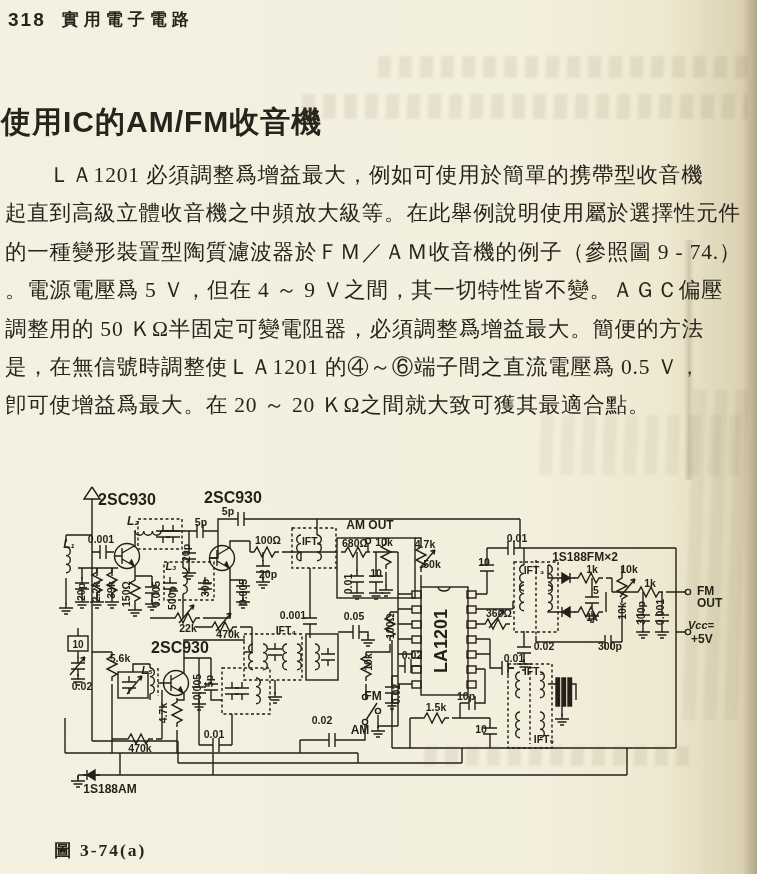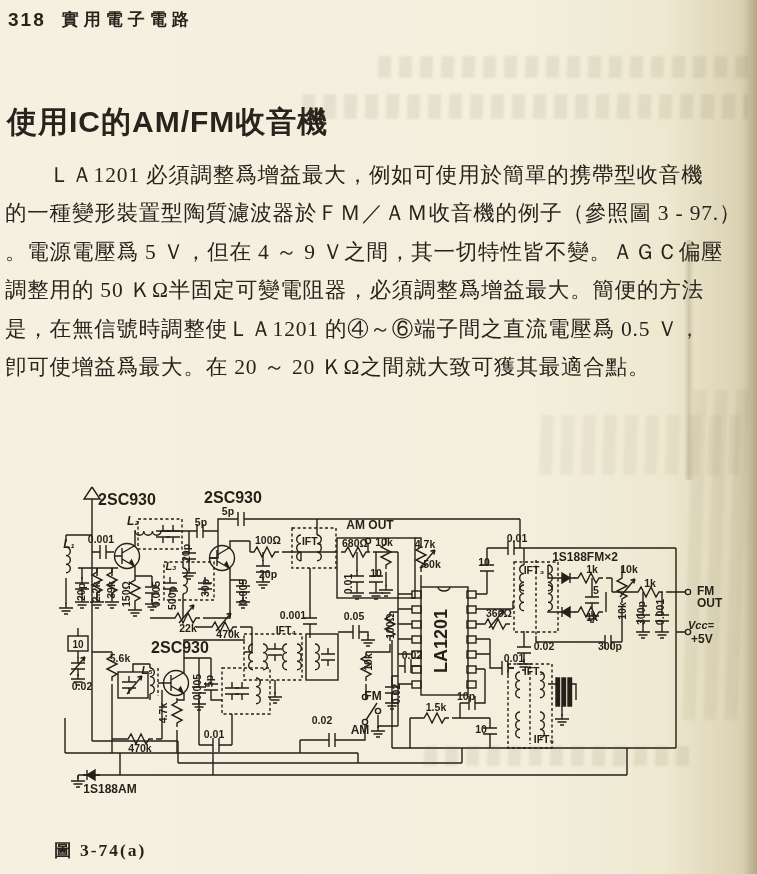--- a/index.html
+++ b/index.html
@@ -9,7 +9,7 @@
   .hdr{position:absolute;top:8px;left:8px;display:flex;align-items:center;gap:16px;}
   .hdr .num{font-family:"Liberation Sans",sans-serif;font-weight:700;font-size:19px;letter-spacing:2px;}
   .hdr .book{font-size:17px;font-weight:700;letter-spacing:5px;}
-  .title{position:absolute;top:82px;left:7px;font-family:"Liberation Sans",sans-serif;
+  .title{position:absolute;top:82px;left:1px;font-family:"Liberation Sans",sans-serif;
     font-weight:700;font-size:30px;letter-spacing:1px;white-space:nowrap;}
   .bodytxt{position:absolute;top:156px;left:5px;width:748px;}
   .bodytxt .ln{font-size:21.5px;line-height:38.4px;letter-spacing:0.8px;white-space:nowrap;font-weight:500;}

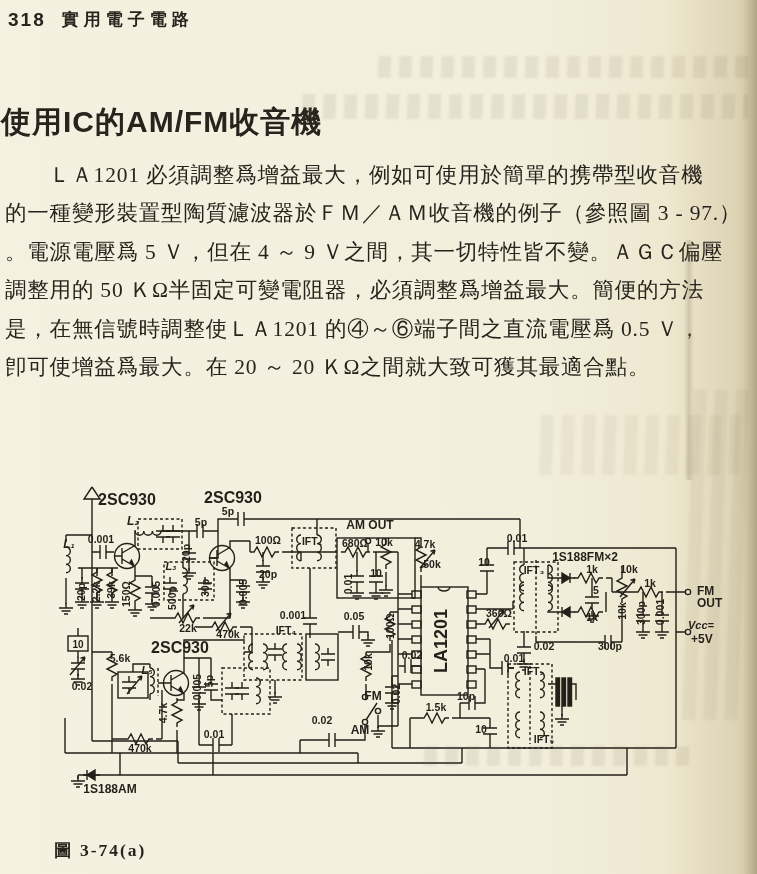--- a/index.html
+++ b/index.html
@@ -38,6 +38,7 @@
 
   <div class="bodytxt">
     <div class="ln indent">ＬＡ1201 必須調整爲增益最大，例如可使用於簡單的携帶型收音機</div>
+    <div class="ln">起直到高級立體收音機之中頻放大級等。在此舉例說明使用屬於選擇性元件</div>
     <div class="ln">的一種變形裝置型陶質濾波器於ＦＭ／ＡＭ收音機的例子（參照圖 3 - 97.）</div>
     <div class="ln">。電源電壓爲 5 Ｖ，但在 4 ～ 9 Ｖ之間，其一切特性皆不變。ＡＧＣ偏壓</div>
     <div class="ln">調整用的 50 ＫΩ半固定可變電阻器，必須調整爲增益最大。簡便的方法</div>

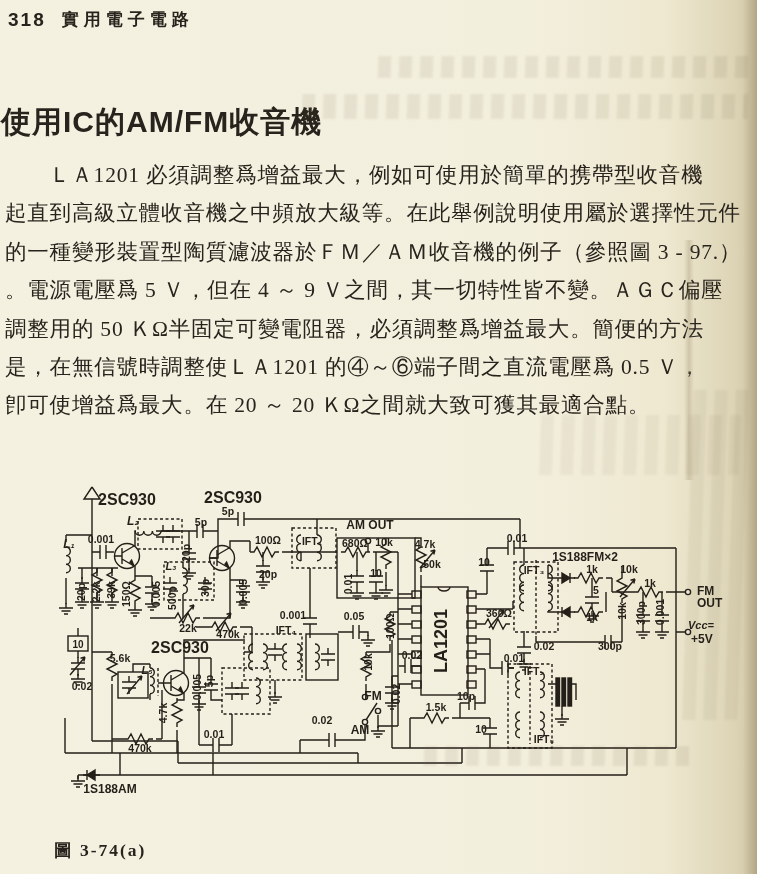--- a/index.html
+++ b/index.html
@@ -39,7 +39,7 @@
   <div class="bodytxt">
     <div class="ln indent">ＬＡ1201 必須調整爲增益最大，例如可使用於簡單的携帶型收音機</div>
     <div class="ln">起直到高級立體收音機之中頻放大級等。在此舉例說明使用屬於選擇性元件</div>
-    <div class="ln">的一種變形裝置型陶質濾波器於ＦＭ／ＡＭ收音機的例子（參照圖 3 - 97.）</div>
+    <div class="ln">的一種變形裝置型陶質濾波器於ＦＭ／ＡＭ收音機的例子（參照圖 9 - 74.）</div>
     <div class="ln">。電源電壓爲 5 Ｖ，但在 4 ～ 9 Ｖ之間，其一切特性皆不變。ＡＧＣ偏壓</div>
     <div class="ln">調整用的 50 ＫΩ半固定可變電阻器，必須調整爲增益最大。簡便的方法</div>
     <div class="ln">是，在無信號時調整使ＬＡ1201 的④～⑥端子間之直流電壓爲 0.5 Ｖ，</div>

